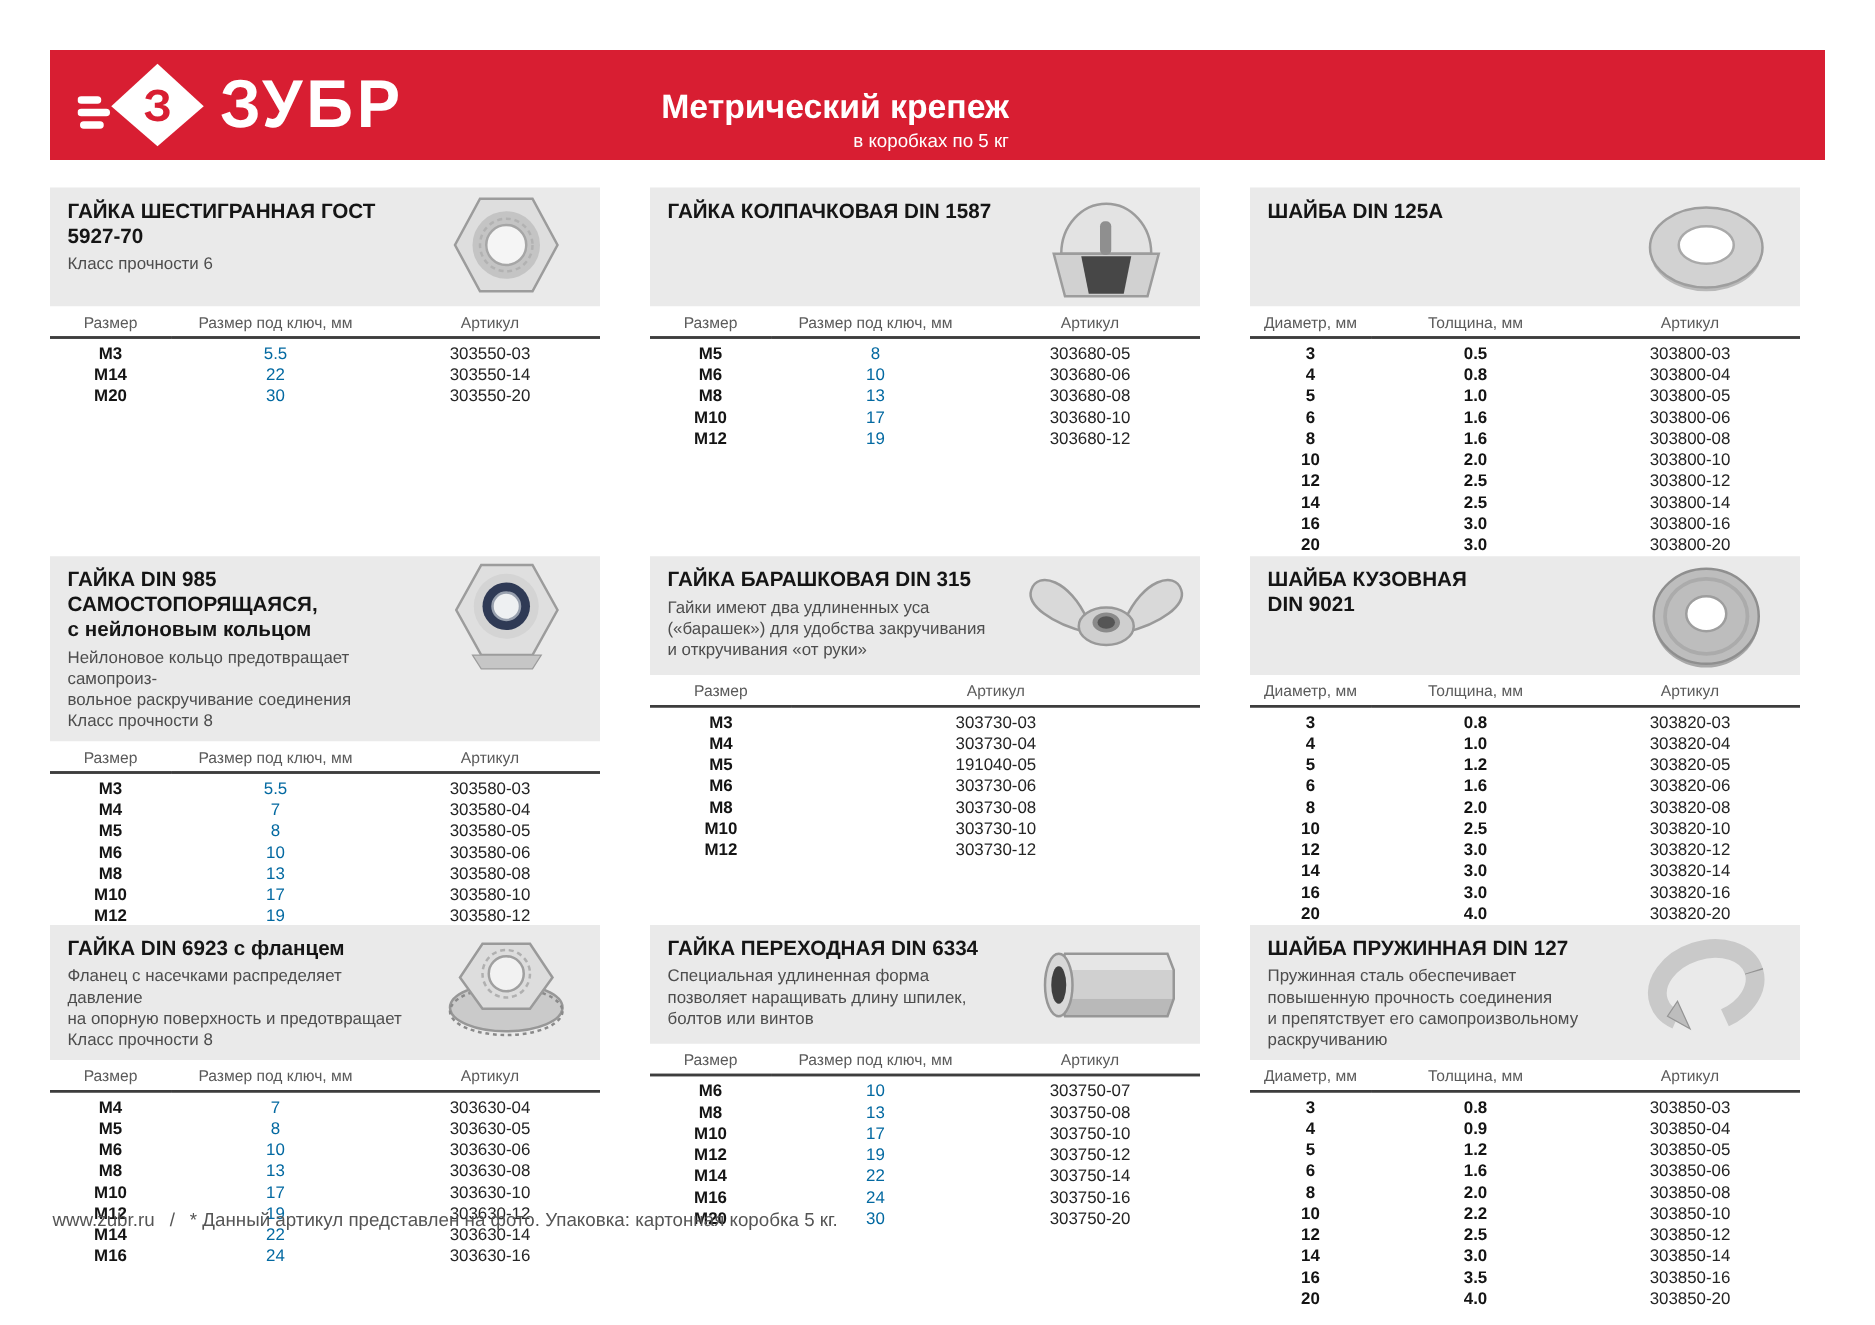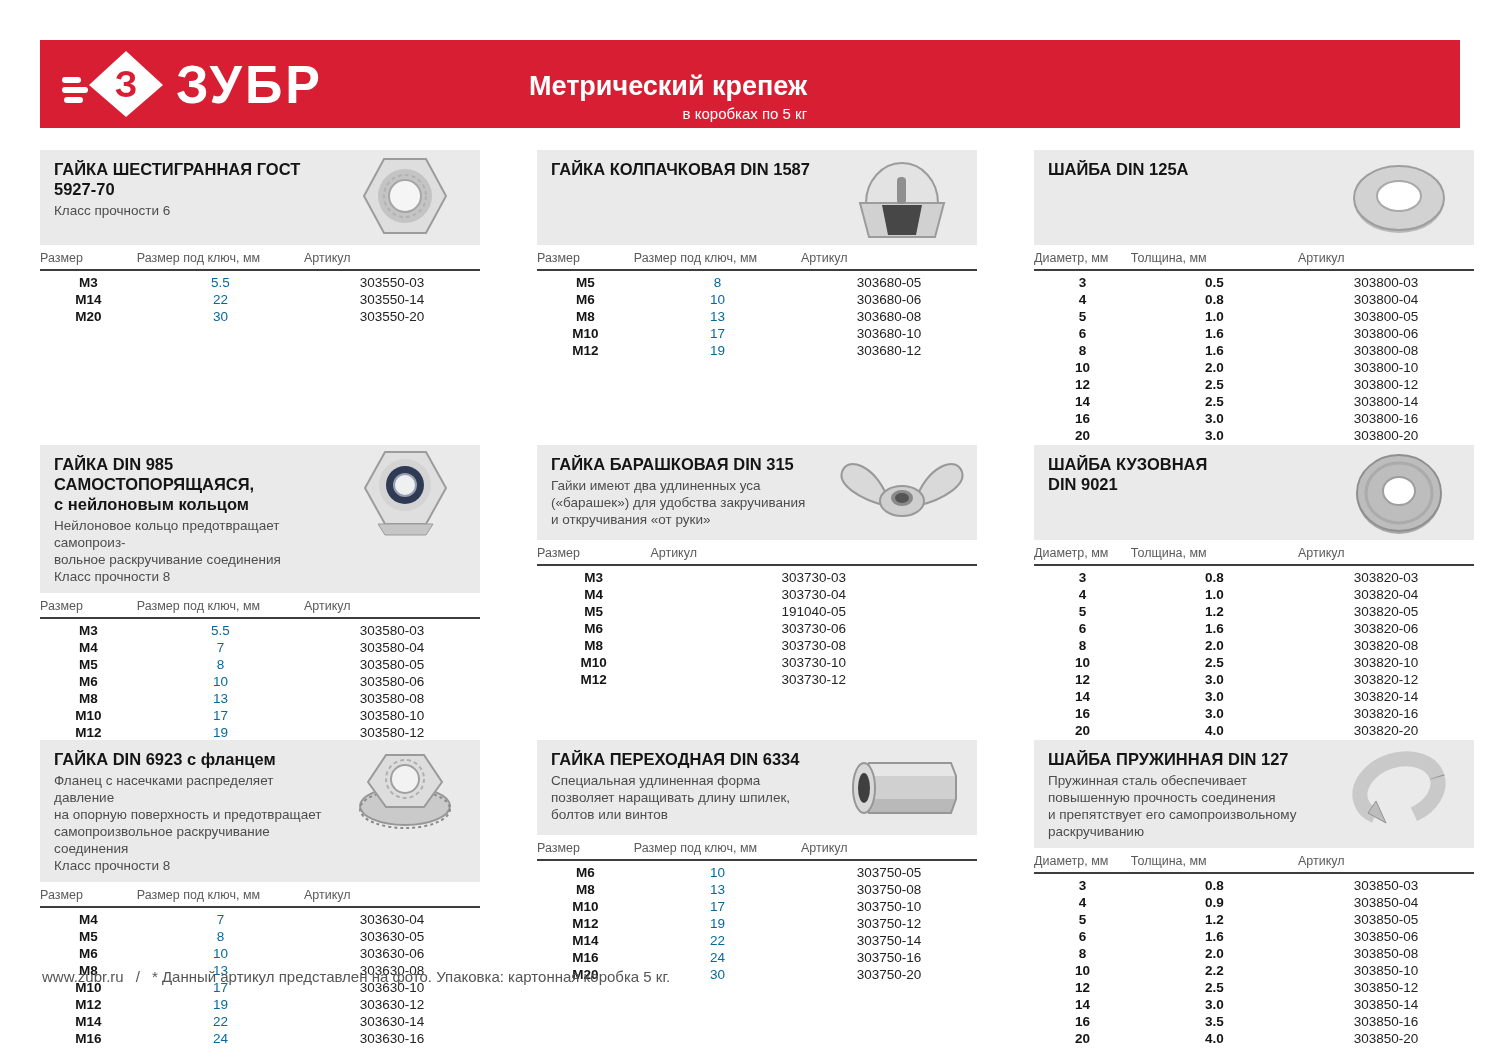--- a/index.html
+++ b/index.html
@@ -40,7 +40,7 @@
     display:grid;
     grid-template-columns:440px 440px 440px;
     grid-template-rows:295px 295px auto;
-    column-gap:57px;
+    column-gap:40px;
   }
   .card{width:440px;align-self:start;}
   .card-top{

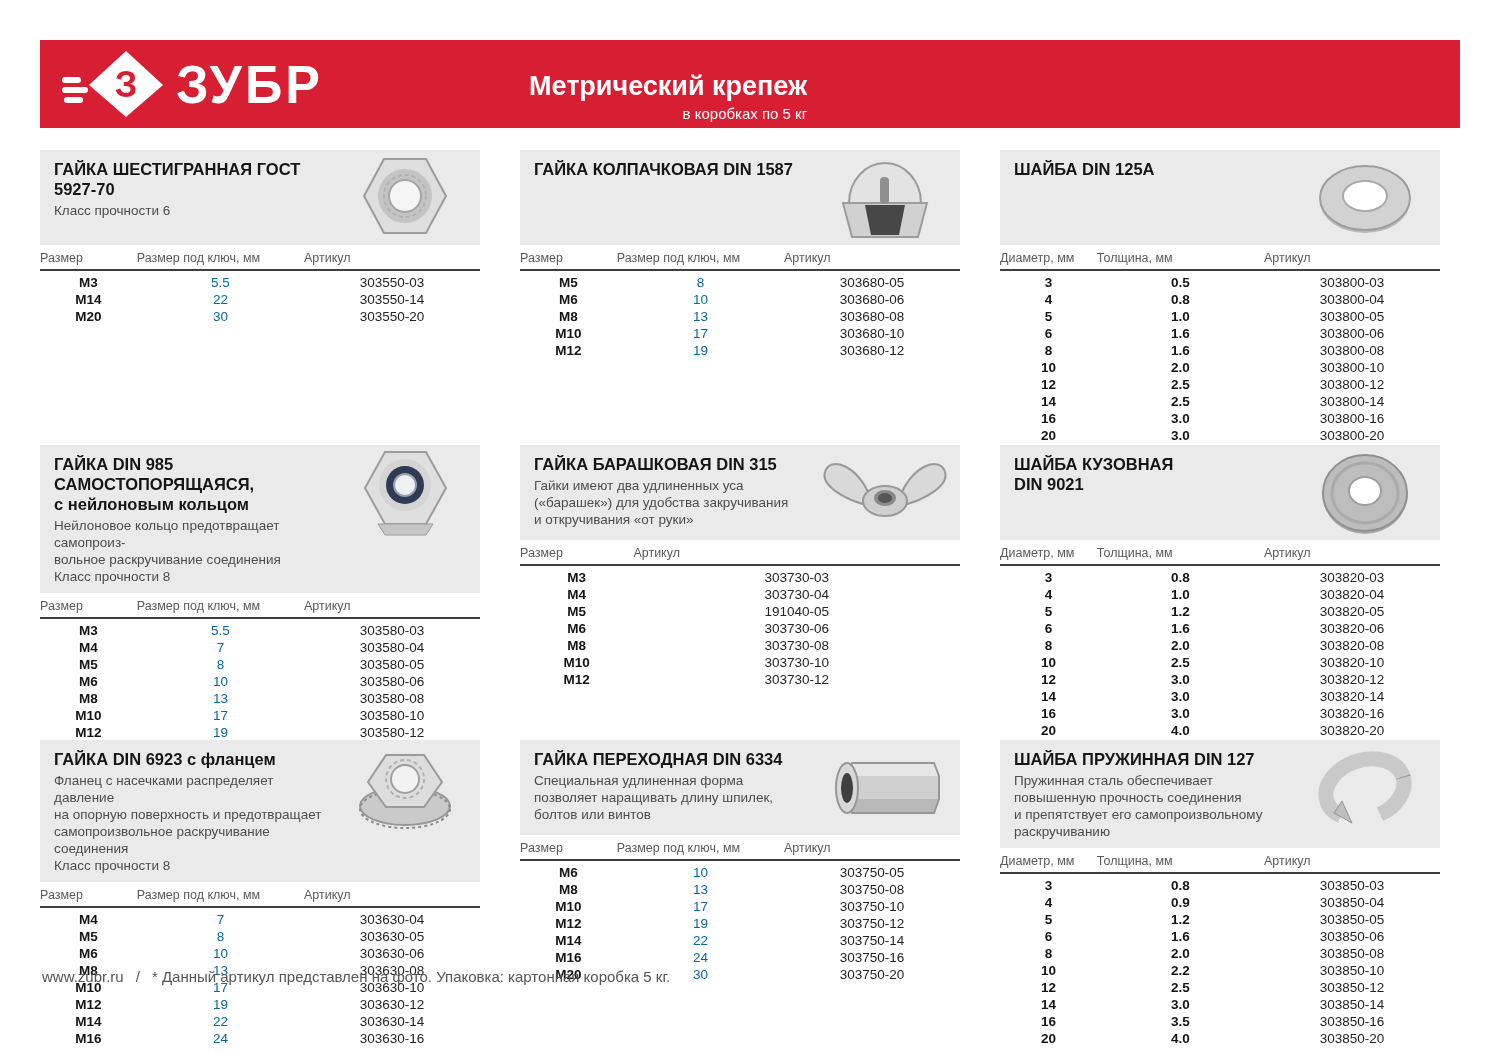--- a/index.html
+++ b/index.html
@@ -63,7 +63,7 @@
   .tbl{width:100%;border-collapse:collapse;table-layout:fixed;}
   .tbl th{
     font-weight:normal;color:#5a5a5a;font-size:12.5px;
-    padding:6px 0 4px;text-align:left;
+    padding:6px 0 4px;text-align:center;
     border-bottom:2px solid #3d3d3d;
   }
   .tbl td{

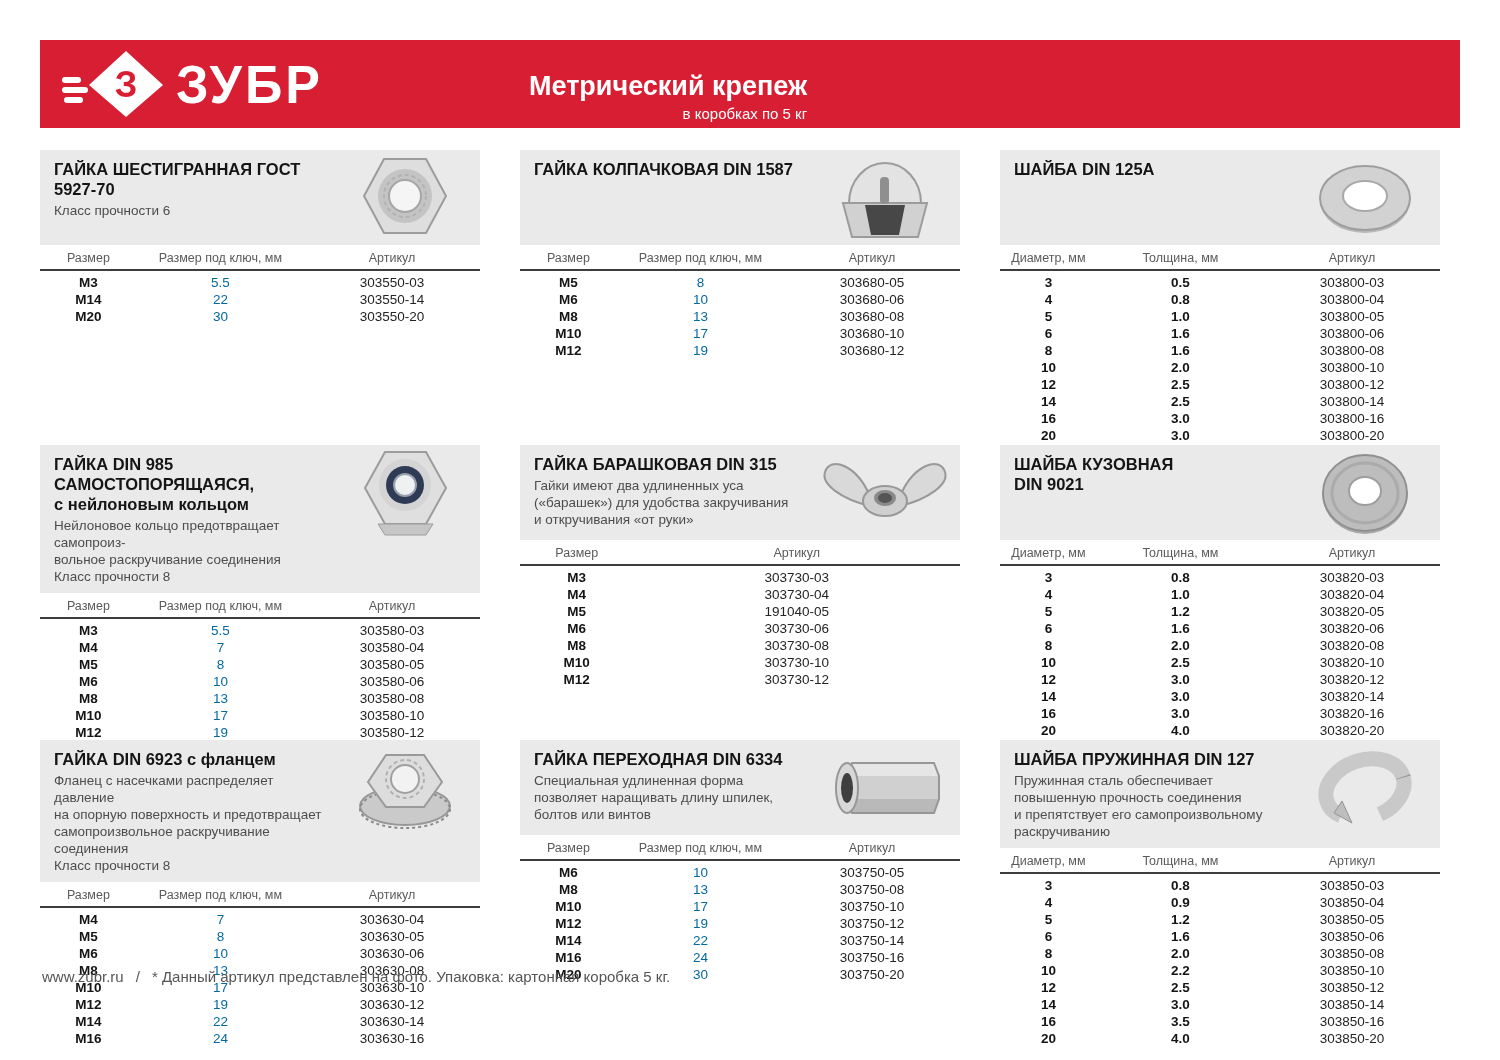--- a/index.html
+++ b/index.html
@@ -519,7 +519,6 @@
       <div class="card-desc">
             <div>Фланец с насечками распределяет давление</div>
             <div>на опорную поверхность и предотвращает</div>
-            <div>самопроизвольное раскручивание соединения</div>
             <div>Класс прочности 8</div>
           </div>
       <div class="card-photo"><svg viewBox="0 0 138 90">

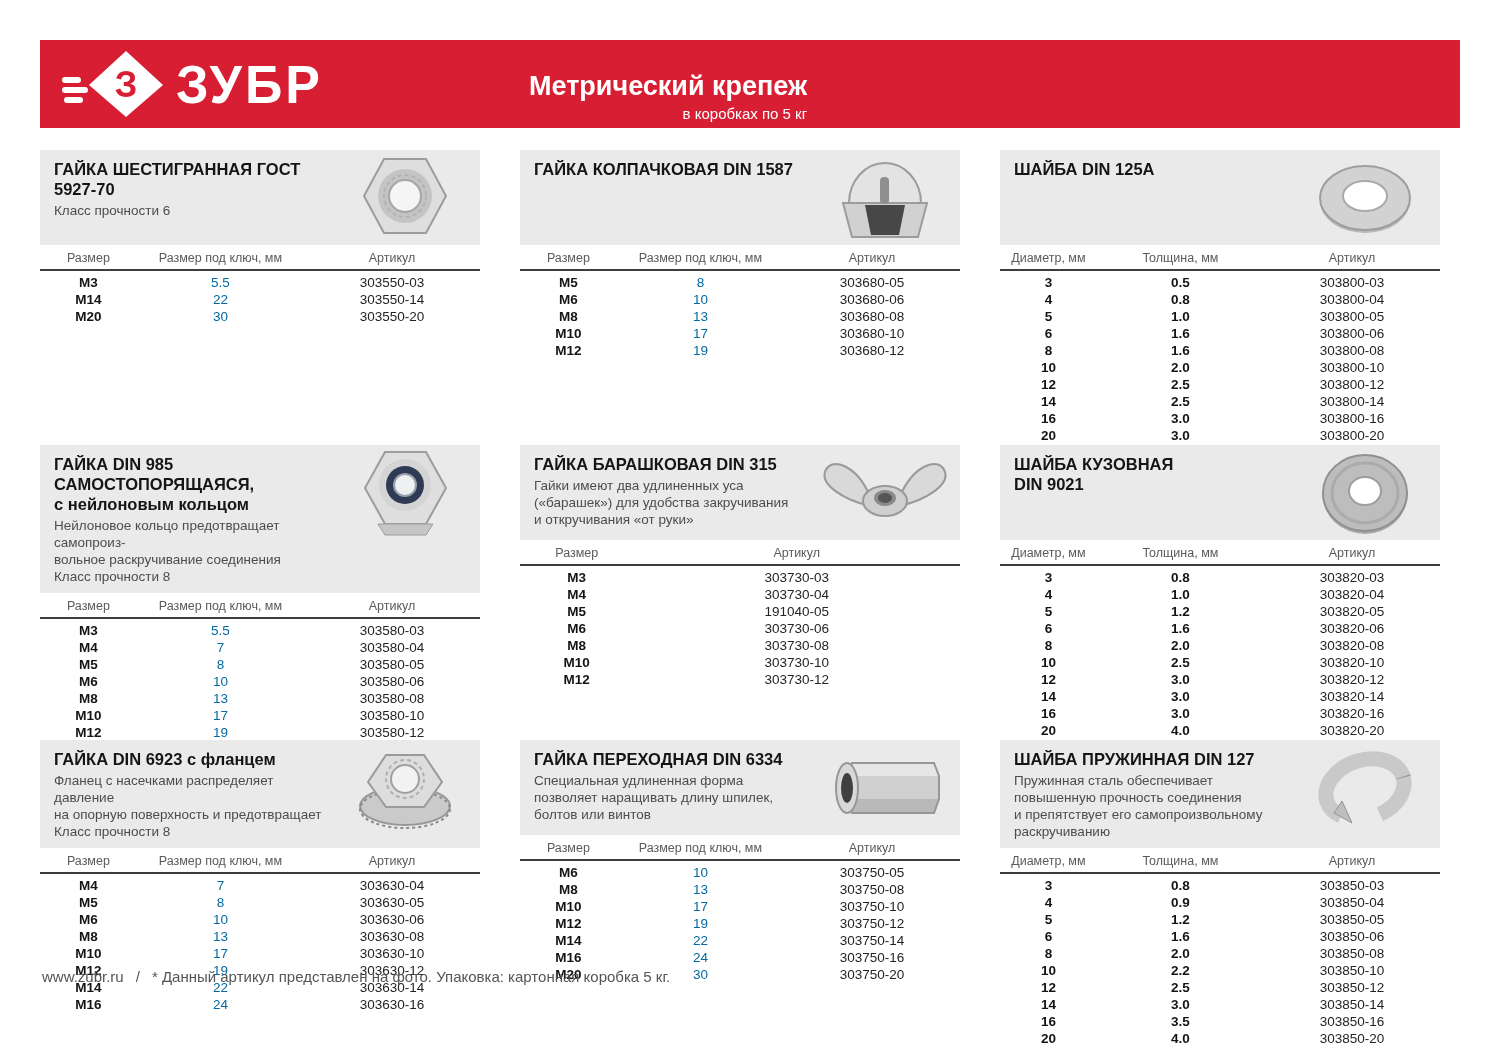--- a/index.html
+++ b/index.html
@@ -622,7 +622,7 @@
             <tr>
               <td class="bold">M6</td>
               <td class="mid">10</td>
-              <td class="art">303750-05</td>
+              <td class="art">303750-07</td>
             </tr>
             <tr>
               <td class="bold">M8</td>

